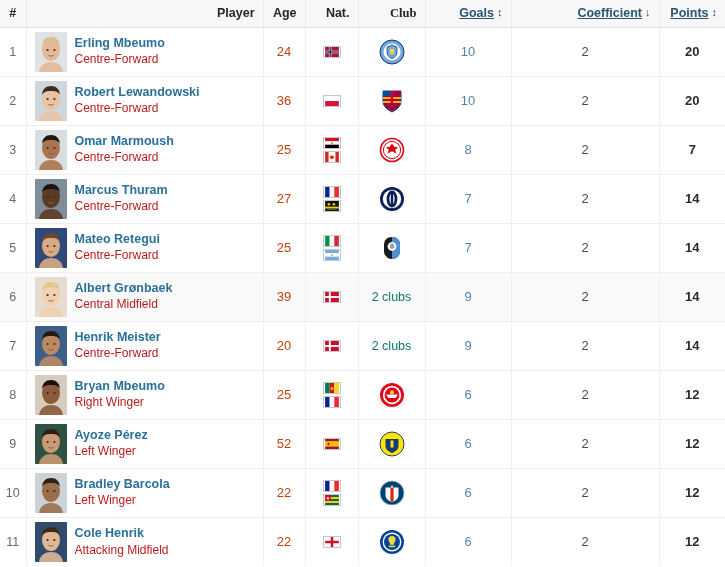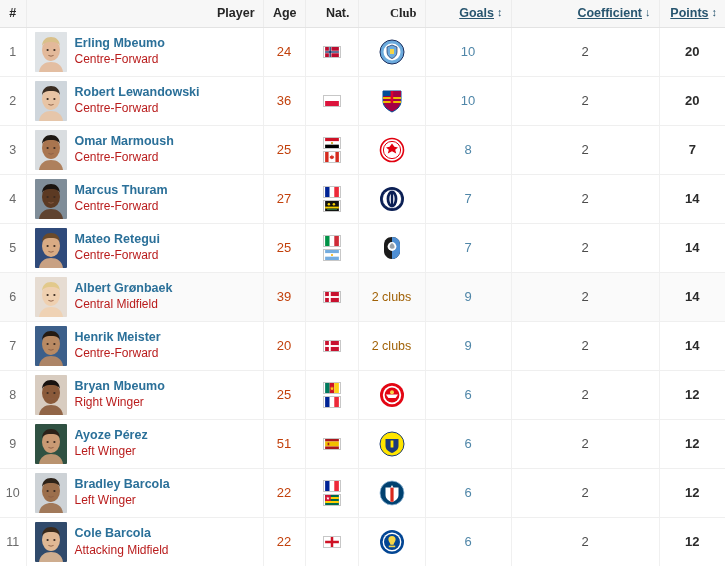--- a/index.html
+++ b/index.html
@@ -122,7 +122,7 @@
   .badge{display:flex;align-items:center;justify-content:center;}
   .badge svg{display:block;}
   .clubslink{
-    color:#a16207;
+    color:#0f766e;
     font-size:12.5px;
     text-decoration:none;
     cursor:pointer;

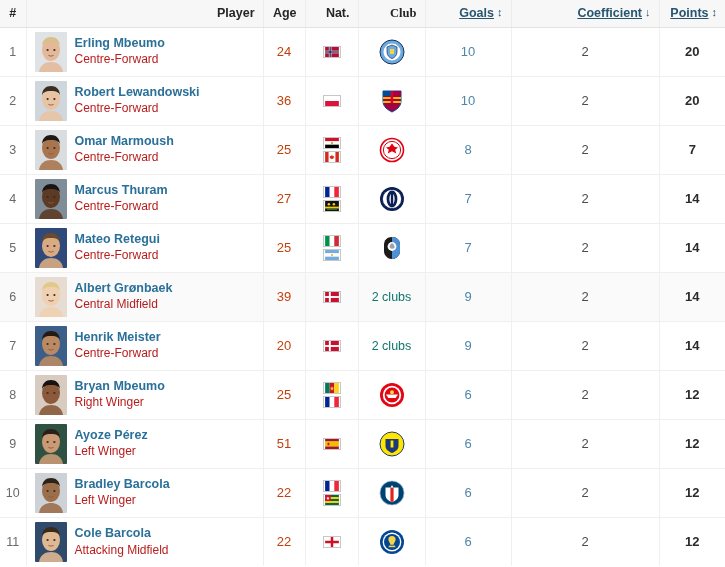--- a/index.html
+++ b/index.html
@@ -568,7 +568,7 @@
             </span>
           </div>
         </td>
-        <td class="c-age">51</td>
+        <td class="c-age">52</td>
         <td class="c-nat">
           <span class="flags">
             <span class="flag">

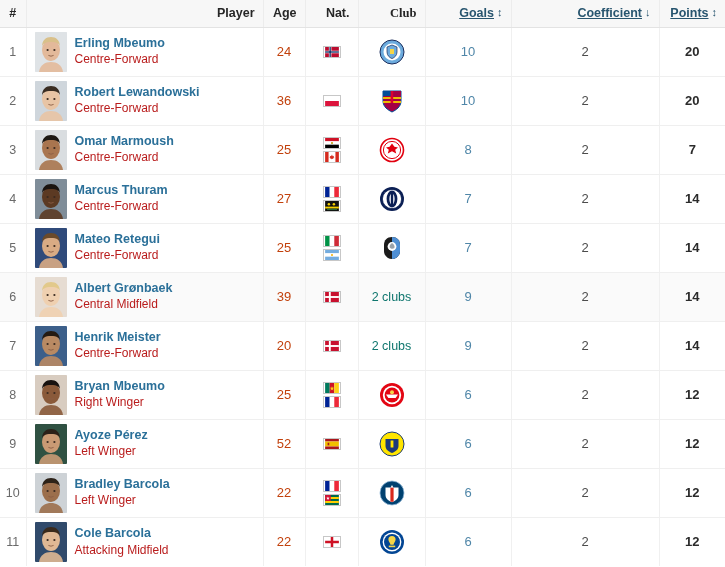--- a/index.html
+++ b/index.html
@@ -667,7 +667,7 @@
               </svg>
             </span>
             <span class="pinfo">
-              <span class="pname">Cole Barcola</span>
+              <span class="pname">Cole Henrik</span>
               <span class="ppos">Attacking Midfield</span>
             </span>
           </div>

